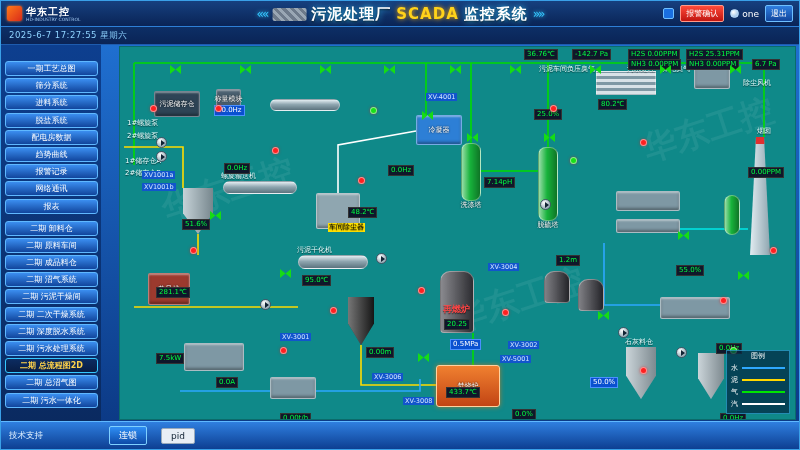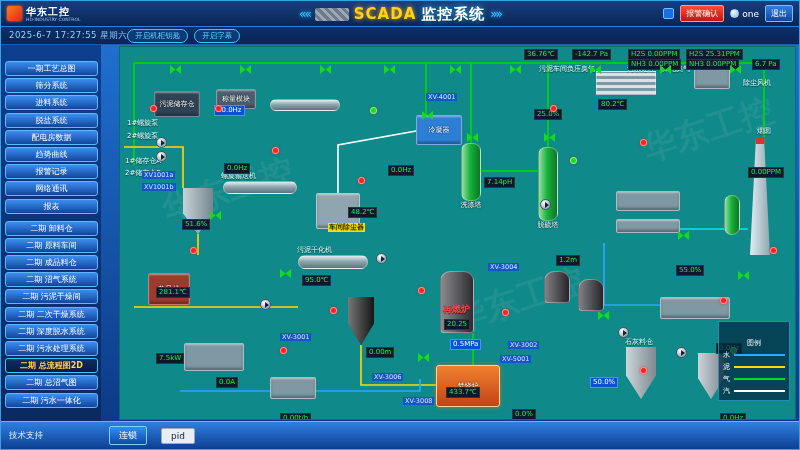--- a/index.html
+++ b/index.html
@@ -89,6 +89,7 @@
     <div class="title-wrap">
       <span class="deco">««</span>
       <span class="redacted"></span>
+      <span class="t-main">污泥处理厂</span>
       <span class="t-brand">SCADA</span>
       <span class="t-main">监控系统</span>
       <span class="deco">»»</span>

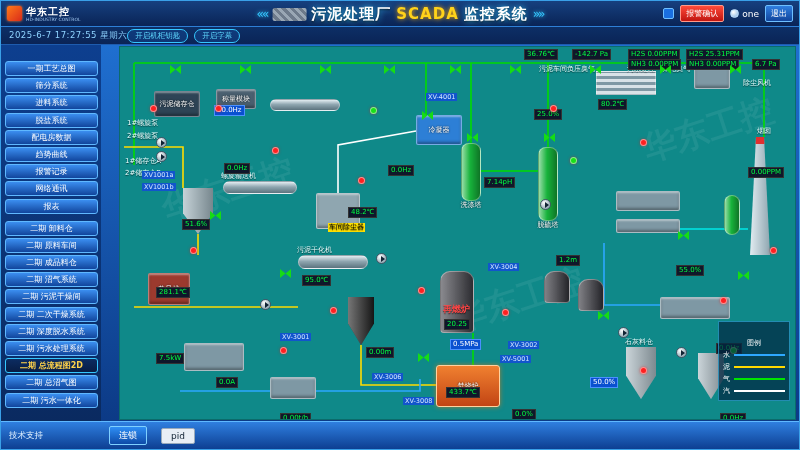--- a/index.html
+++ b/index.html
@@ -109,10 +109,6 @@
     <div class="datetime">
       <span>2025-6-7 17:27:55</span>
       <span>星期六</span>
-    </div>
-    <div class="sub-actions">
-      <button class="pill">开启机柜钥匙</button>
-      <button class="pill">开启字幕</button>
     </div>
   </div>
 

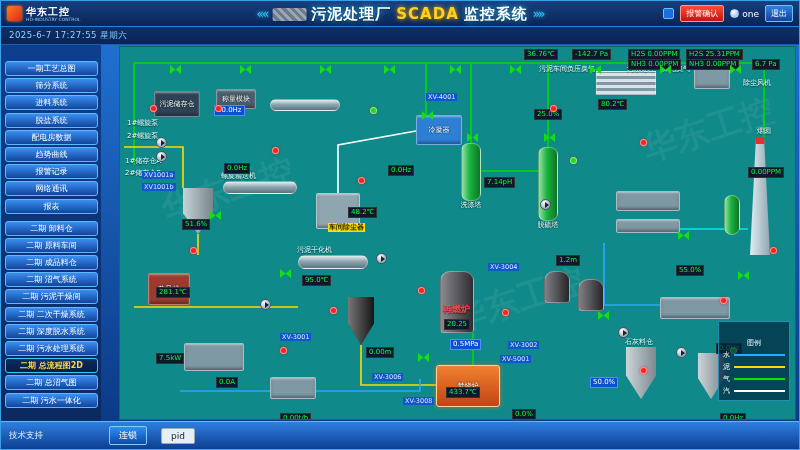--- a/index.html
+++ b/index.html
@@ -181,7 +181,7 @@
         <div class="eq box" style="width: 46px; height: 26px; background-color: rgb(46, 68, 86); left: 34px; top: 44px; position: absolute;">
           <div class="eq-label">污泥储存仓</div>
         </div>
-        <div class="eq box" style="width: 40px; height: 20px; background-color: rgb(74, 96, 112); left: 96px; top: 42px; position: absolute; text-align: right;">
+        <div class="eq box" style="width: 25px; height: 20px; background-color: rgb(74, 96, 112); left: 96px; top: 42px; position: absolute; text-align: right;">
           <div class="eq-label">称量模块</div>
         </div>
         <div class="eq cyl" style="width: 70px; height: 12px; left: 150px; top: 52px; position: absolute;"></div>

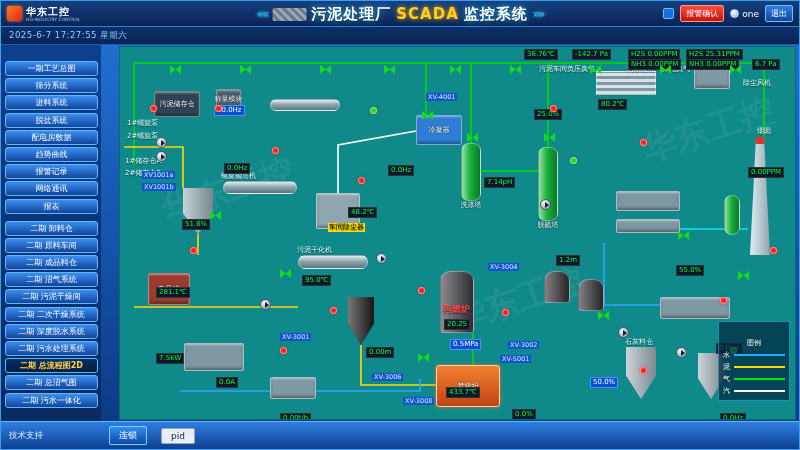--- a/index.html
+++ b/index.html
@@ -61,7 +61,7 @@
   .ind { position:absolute; width:7px; height:7px; border-radius:50%; border:1px solid rgba(255,255,255,.5); box-shadow:0 0 3px rgba(255,0,0,.5); z-index:6; }
   .pump { position:absolute; width:11px; height:11px; border-radius:50%; background:radial-gradient(circle at 35% 30%,#fff,#9ab0ba 70%); border:1px solid #456; z-index:6; cursor:pointer; }
   .tri { width:0; height:0; border-left:4px solid #123; border-top:3px solid transparent; border-bottom:3px solid transparent; margin:2px 0 0 3.5px; }
-  .legend { position:absolute; right:5px; bottom:18px; width:72px; background:rgba(2,40,66,.72); border:1px solid rgba(60,200,255,.55); z-index:8; padding:16px 4px 4px; }
+  .legend { position:absolute; right:5px; bottom:5px; width:64px; background:rgba(2,40,66,.72); border:1px solid rgba(60,200,255,.55); z-index:8; padding:0 4px 4px; }
   .legend-title { font-size:7px; color:#fff; text-align:center; }
   .legend-row { display:flex; align-items:center; gap:4px; margin-top:2px; }
   .legend-row span { font-size:7px; color:#fff; }

